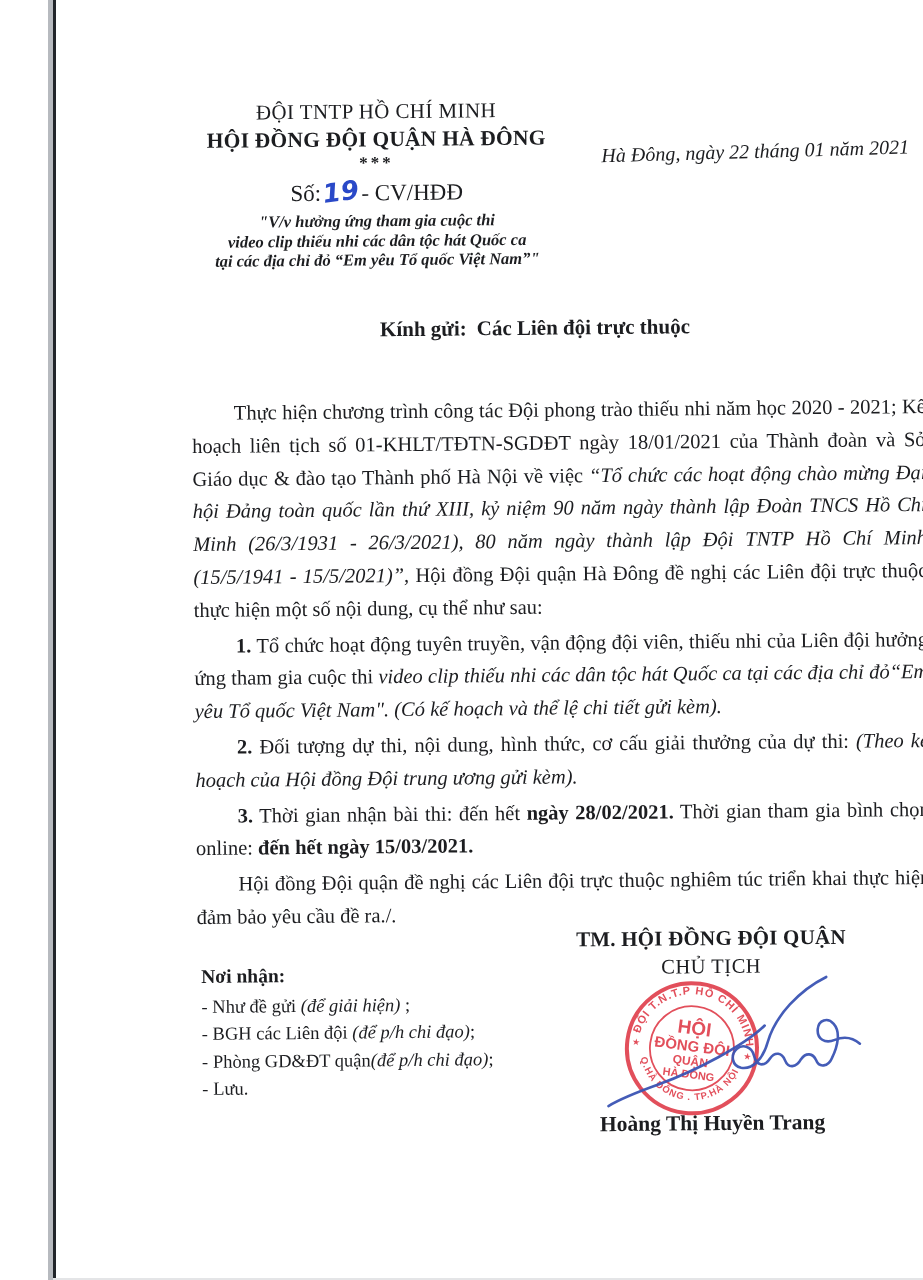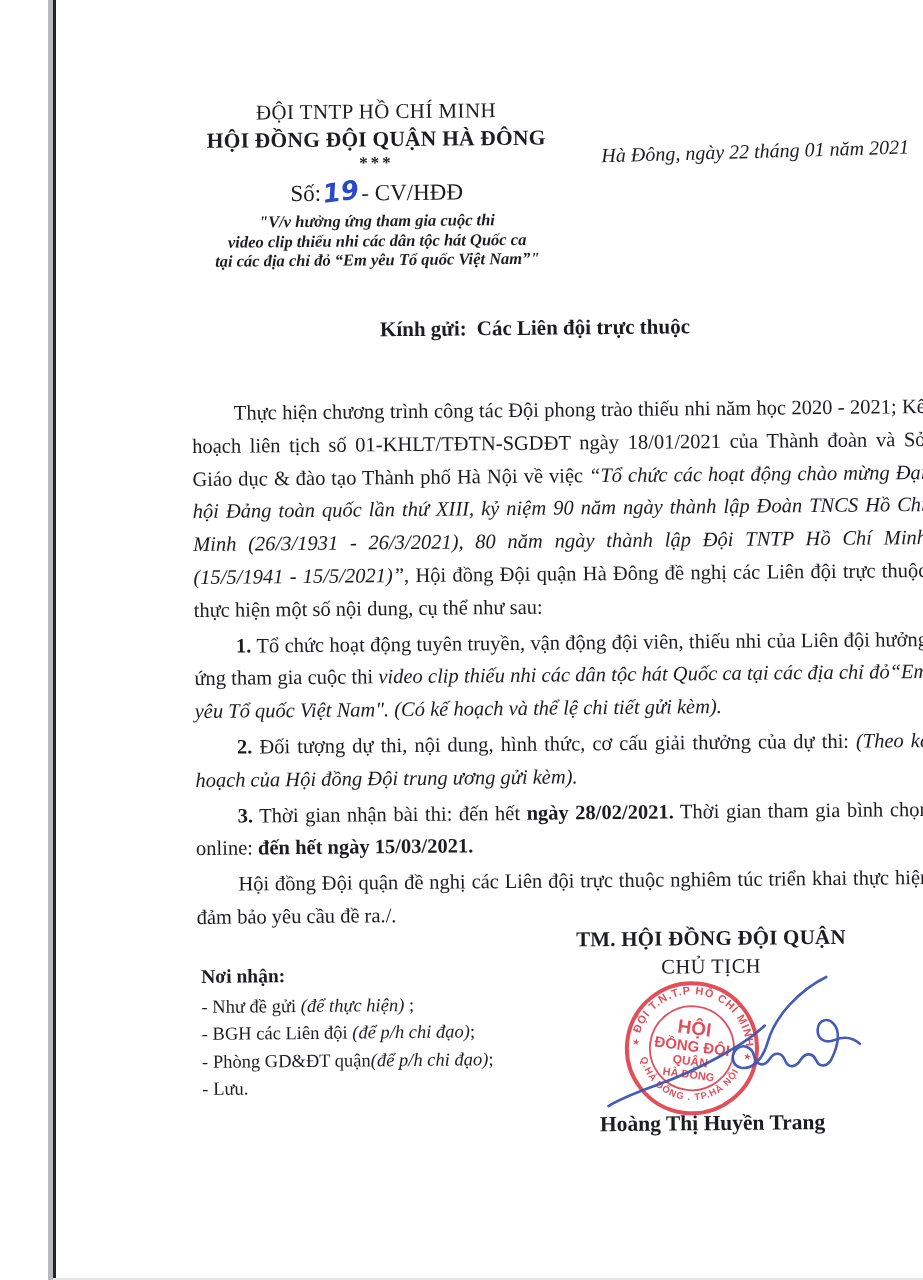--- a/index.html
+++ b/index.html
@@ -93,7 +93,7 @@
 
     <div class="recv">
       <div class="recv-title">Nơi nhận:</div>
-      <div class="recv-item"><span>- Như đề gửi </span><span class="i">(để thực hiện)</span><span> ;</span></div>
+      <div class="recv-item"><span>- Như đề gửi </span><span class="i">(để giải hiện)</span><span> ;</span></div>
       <div class="recv-item"><span>- BGH các Liên đội </span><span class="i">(để p/h chi đạo)</span><span>;</span></div>
       <div class="recv-item"><span>- Phòng GD&amp;ĐT quận</span><span class="i">(để p/h chi đạo)</span><span>;</span></div>
       <div class="recv-item"><span>- Lưu.</span></div>

